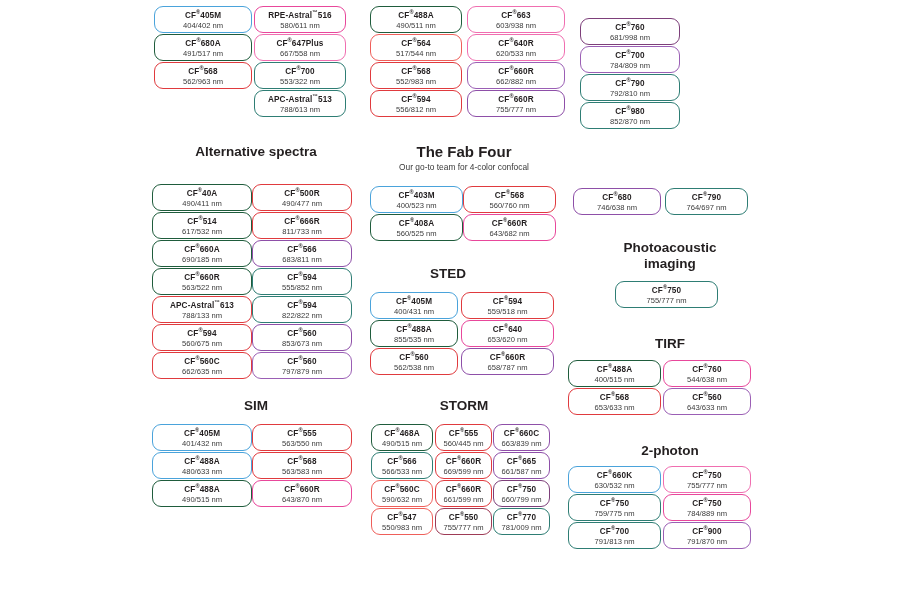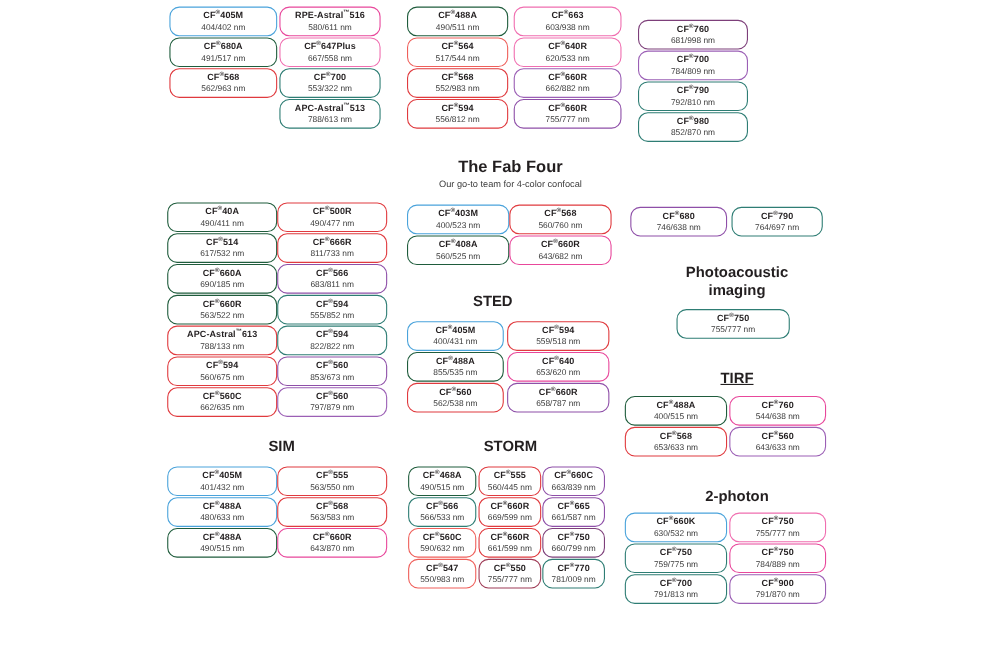--- a/index.html
+++ b/index.html
@@ -67,6 +67,7 @@
 
 <div class="stage">
 
+  <div class="sec-title" style="left:150px;top:144px;width:212px;font-size:13.5px;">Alternative spectra</div>
 
   <div class="sec-title" style="left:368px;top:144px;width:192px;font-size:15px;">The Fab Four</div>
   <div class="sec-sub" style="left:368px;top:162px;width:192px;">Our go-to team for 4-color confocal</div>

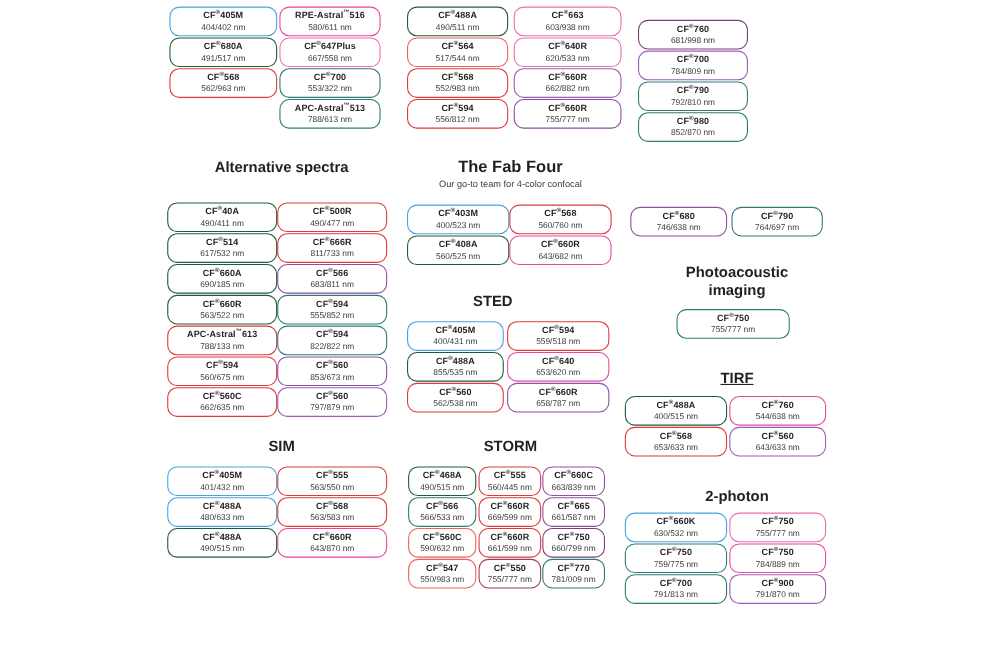--- a/index.html
+++ b/index.html
@@ -77,7 +77,7 @@
   <div class="sec-title" style="left:600px;top:240px;width:140px;font-size:13.5px;">Photoacoustic</div>
   <div class="sec-title" style="left:600px;top:256px;width:140px;font-size:13.5px;">imaging</div>
 
-  <div class="sec-title" style="left:600px;top:336px;width:140px;font-size:13.5px;text-decoration:underline;">TIRF</div>
+  <div class="sec-title" style="left:600px;top:336px;width:140px;font-size:13.5px;">TIRF</div>
 
   <div class="sec-title" style="left:368px;top:398px;width:192px;font-size:13.5px;">STORM</div>
 

